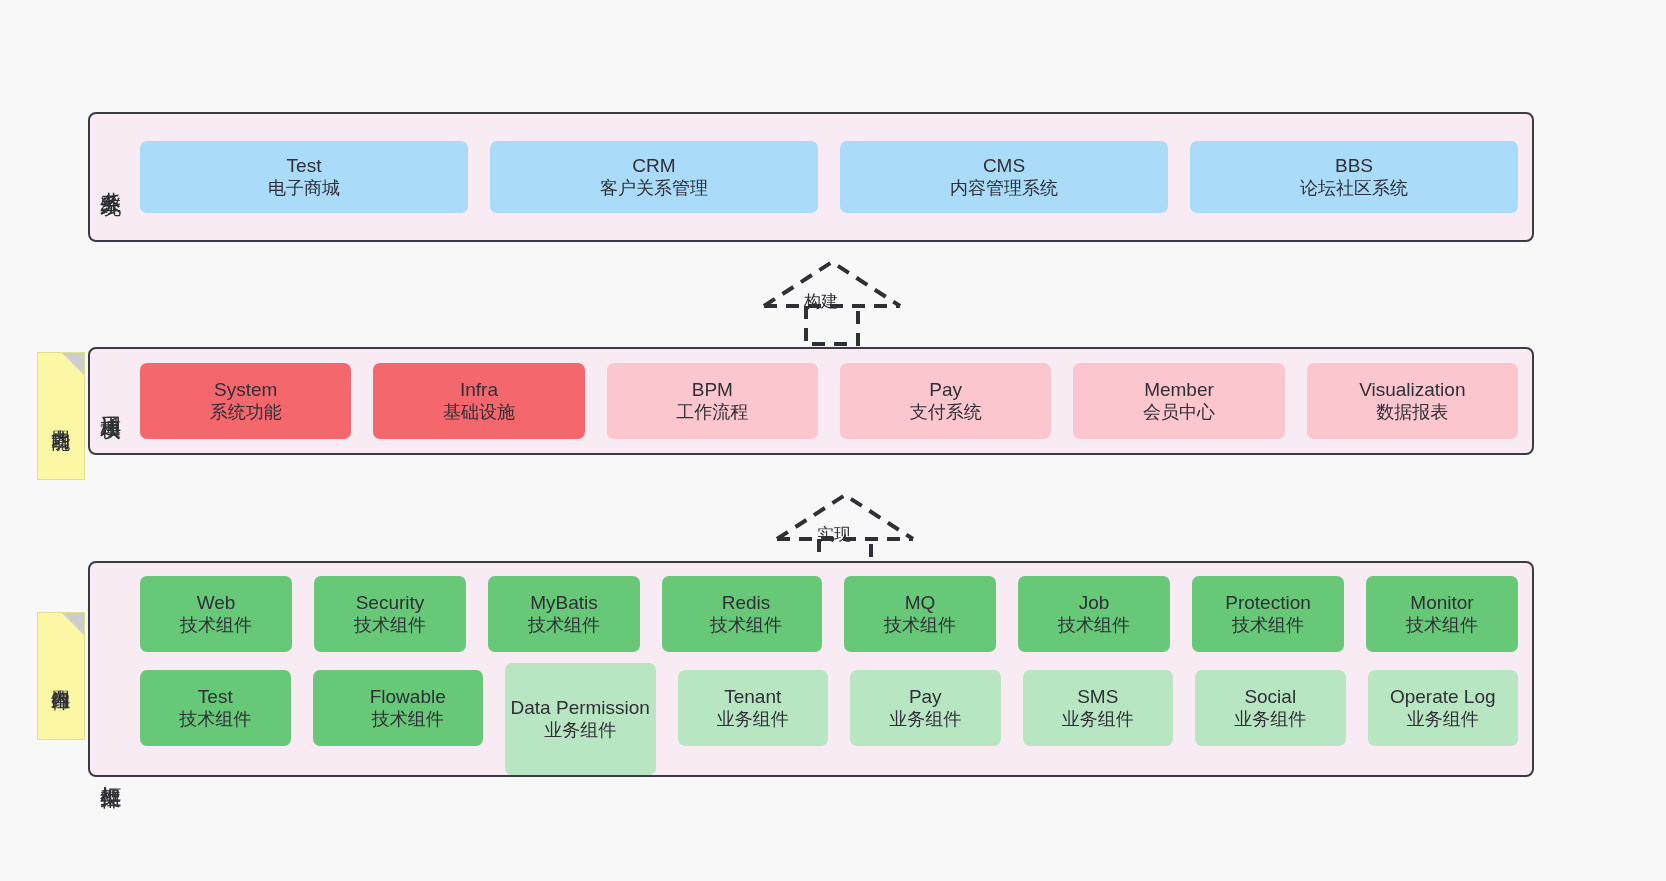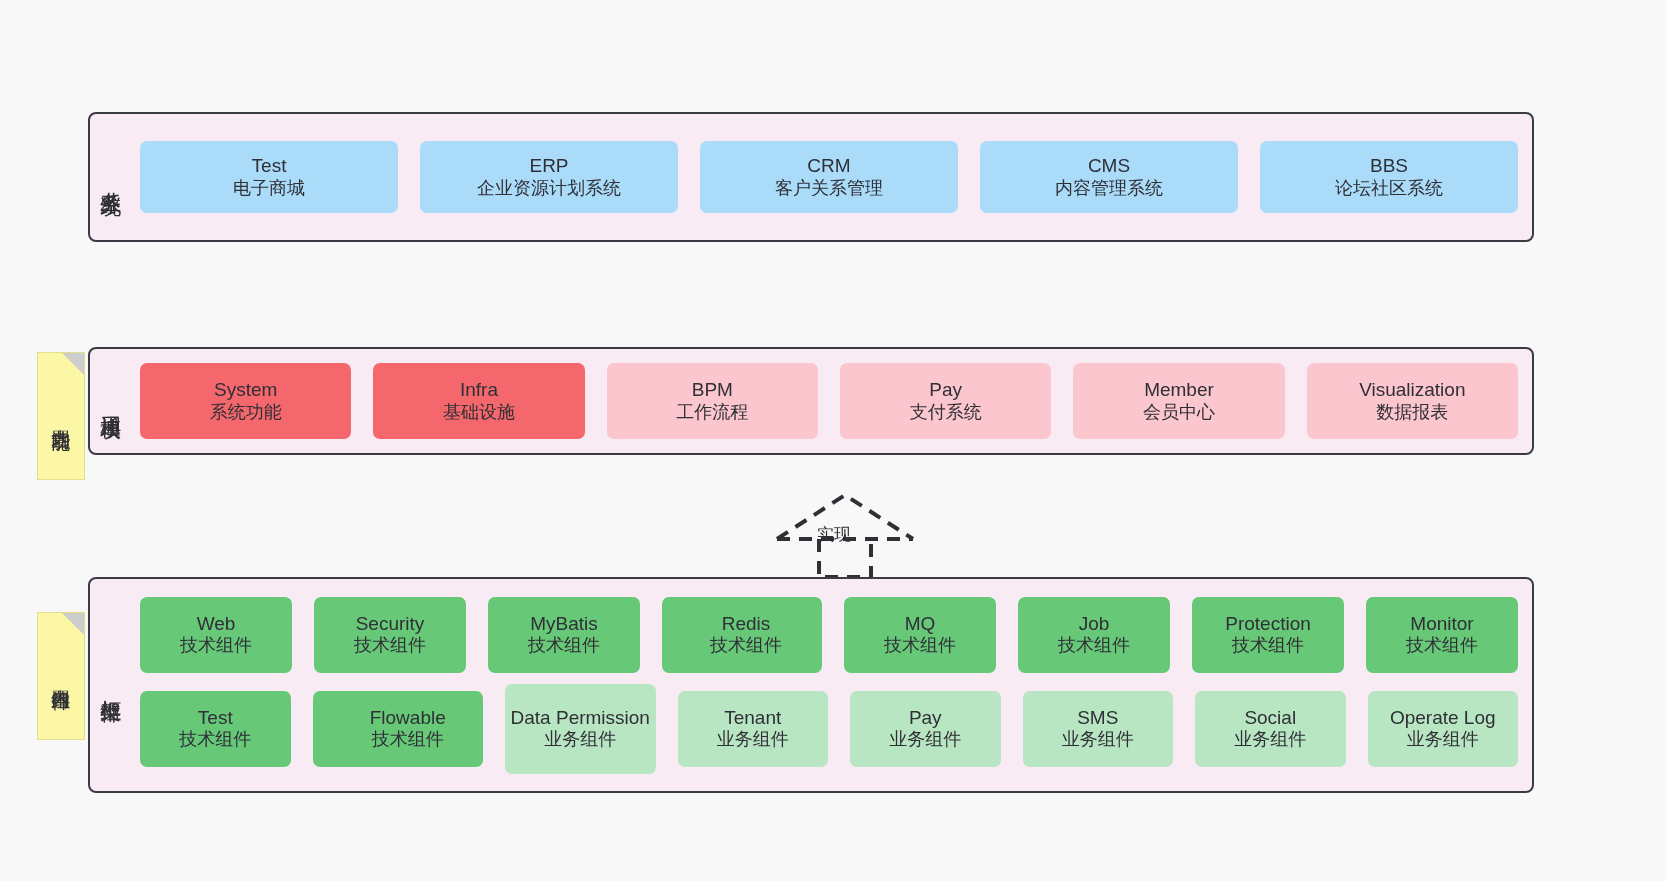--- a/index.html
+++ b/index.html
@@ -140,10 +140,6 @@
           <span class="t2">电子商城</span>
         </div>
         <div class="cell c-blue" style="height:72px;">
-          <span class="t1">ERP</span>
-          <span class="t2">企业资源计划系统</span>
-        </div>
-        <div class="cell c-blue" style="height:72px;">
           <span class="t1">CRM</span>
           <span class="t2">客户关系管理</span>
         </div>

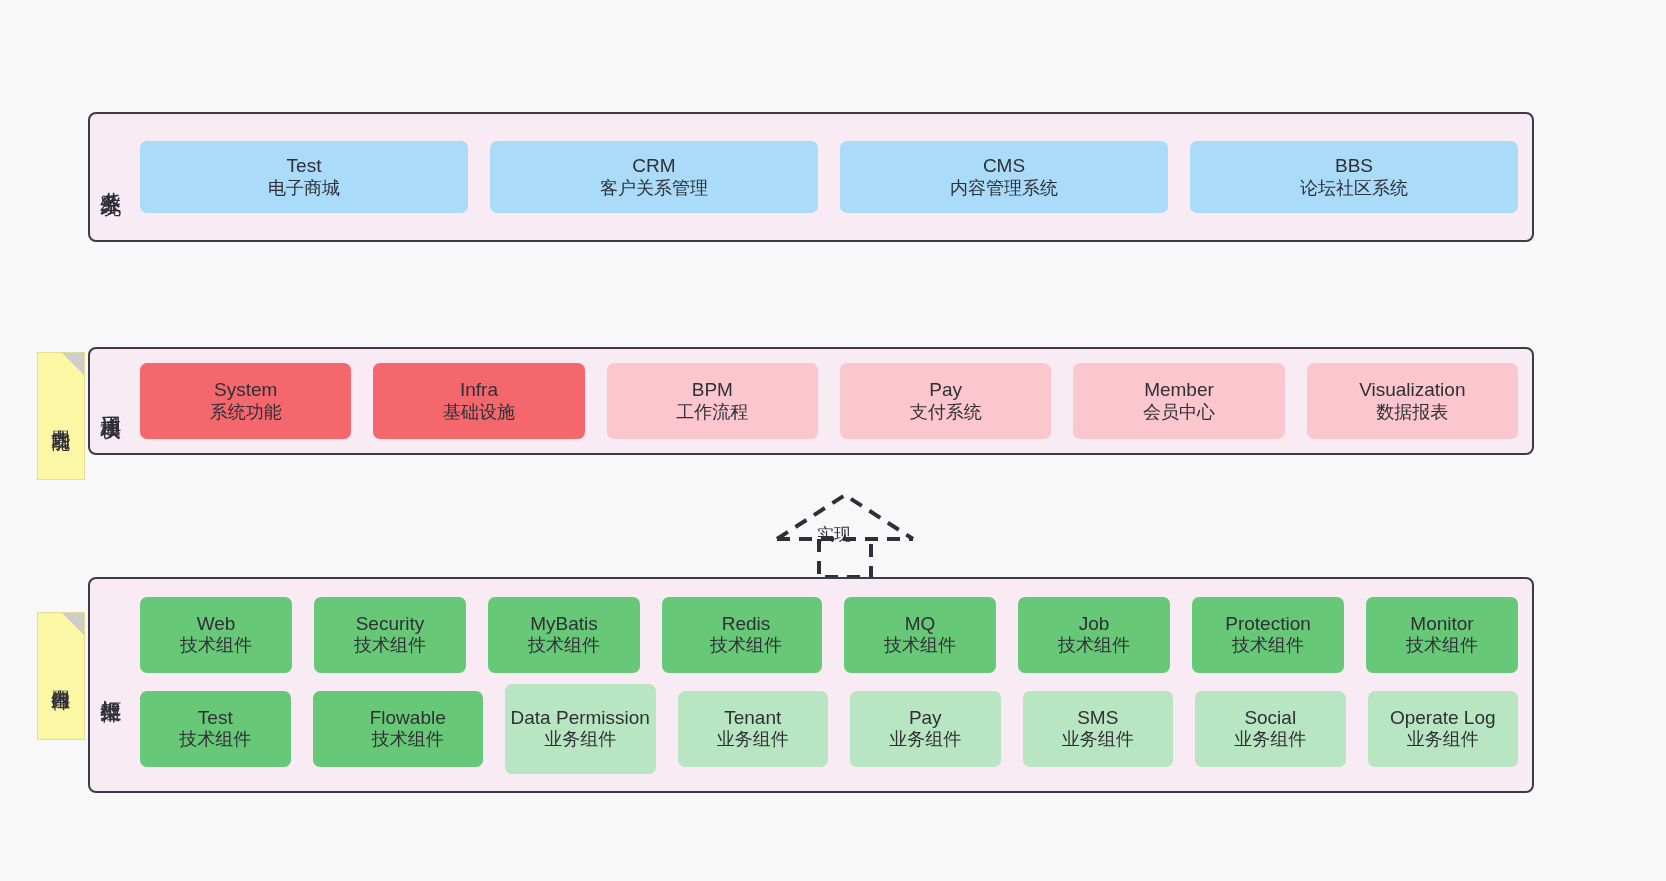--- a/index.html
+++ b/index.html
@@ -155,6 +155,14 @@
     </div>
   </div>
 
+  <div class="connector" style="left:758px; top:258px; width:148px; height:88px;">
+    <svg width="148" height="88" viewBox="0 0 148 88">
+      <path d="M6 48 L74 4 L142 48" fill="none" stroke="#2f2f36" stroke-width="4" stroke-dasharray="13 9" stroke-linecap="butt"></path>
+      <path d="M6 48 L142 48" fill="none" stroke="#2f2f36" stroke-width="4" stroke-dasharray="13 9"></path>
+      <path d="M48 48 L48 86 L100 86 L100 48" fill="none" stroke="#2f2f36" stroke-width="4" stroke-dasharray="13 9"></path>
+    </svg>
+    <div class="connector-label" style="left:46px; top:32px;">构建</div>
+  </div>
 
   <div class="note" style="left:37px; top:352px; width:48px; height:128px;">
     <span>内置功能</span>

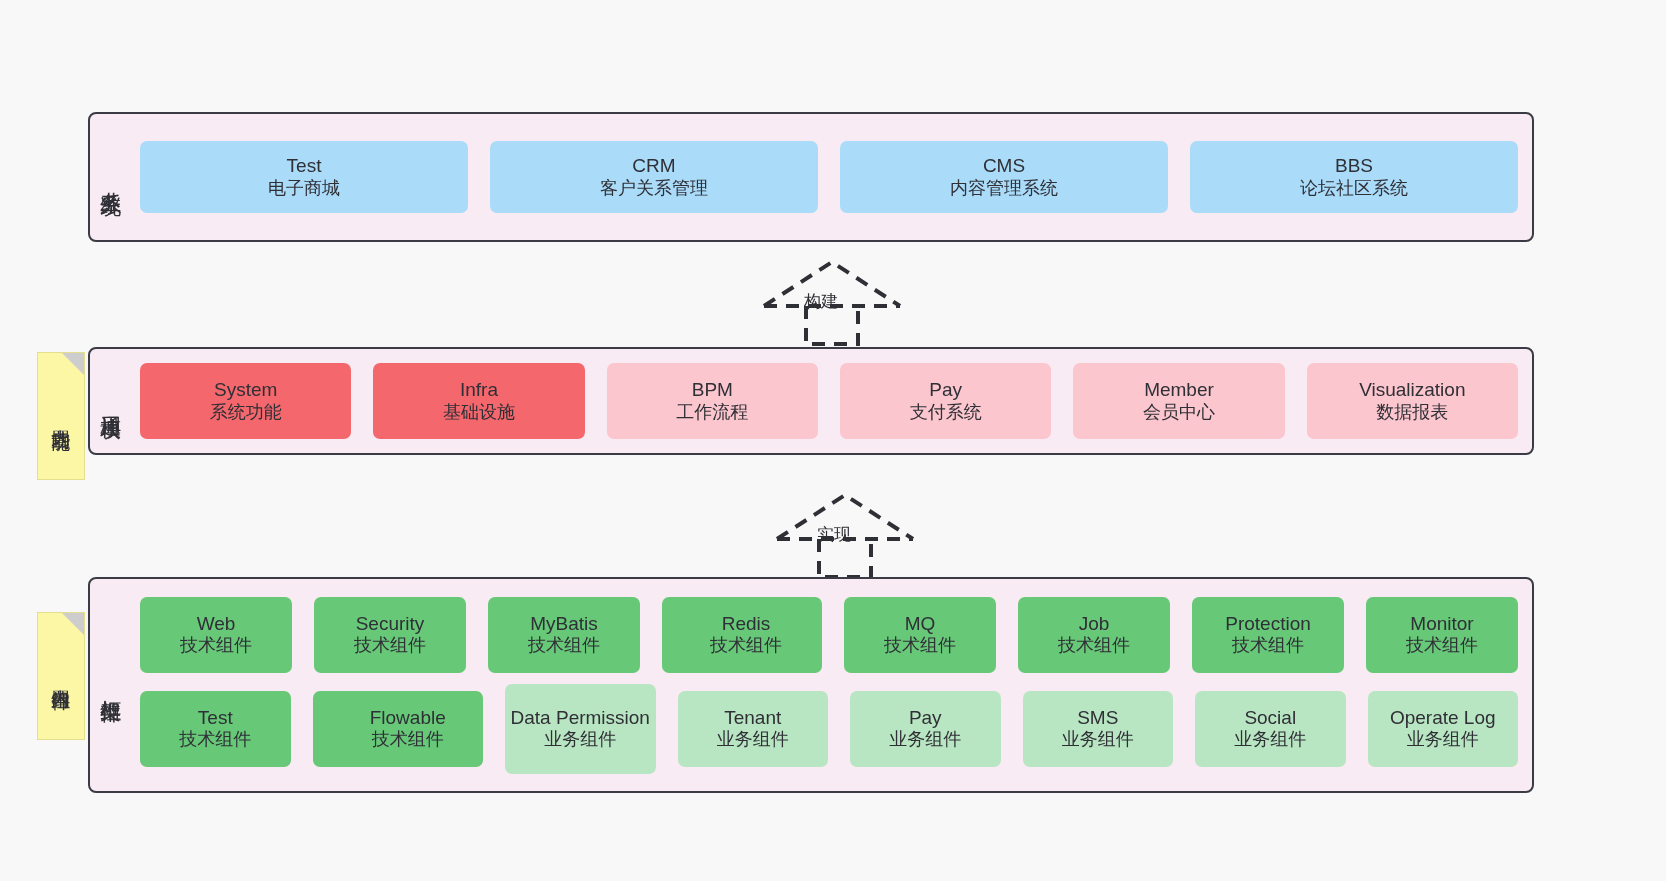--- a/index.html
+++ b/index.html
@@ -213,7 +213,7 @@
     <span>内置组件</span>
   </div>
 
-  <div class="layer" id="layer-framework-components" style="left:88px; top:577px; width:1446px; height:216px;">
+  <div class="layer" id="layer-framework-components" style="left:88px; top:561px; width:1446px; height:216px;align-items:flex-end;">
     <div class="layer-title">框架组件</div>
     <div class="layer-body">
       <div class="row">

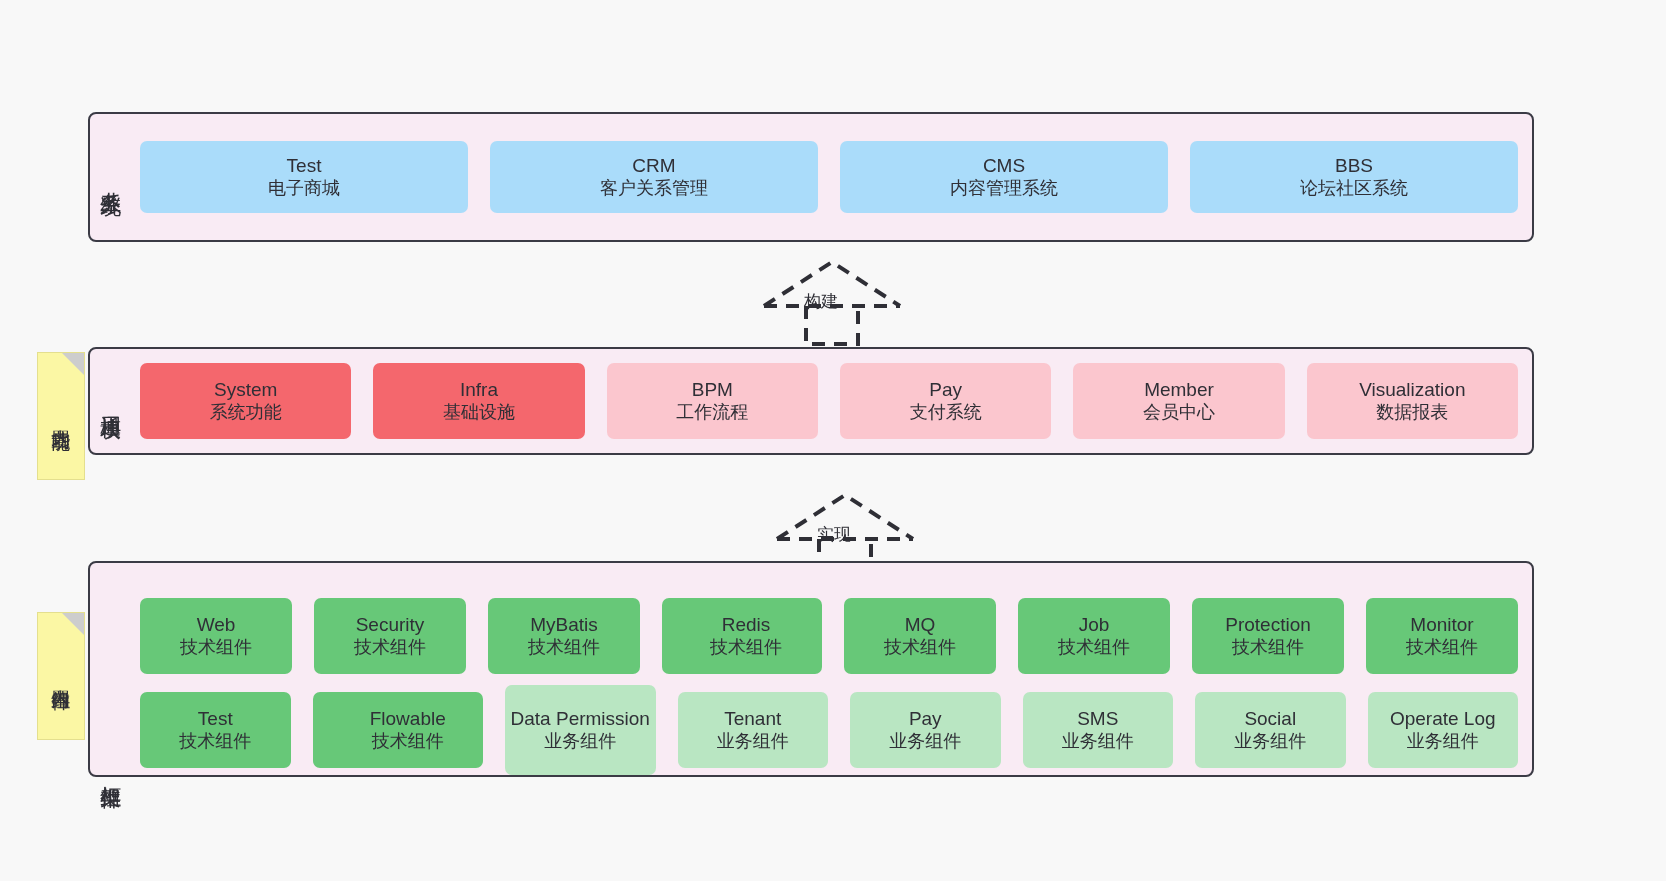--- a/index.html
+++ b/index.html
@@ -259,7 +259,7 @@
           <span class="t1">Flowable</span>
           <span class="t2">技术组件</span>
         </div>
-        <div class="cell c-lightgreen" style="height:90px; margin-top:-7px;">
+        <div class="cell c-lightgreen" style="height:112px; margin-top:-7px;">
           <span class="t1">Data Permission</span>
           <span class="t2">业务组件</span>
         </div>

